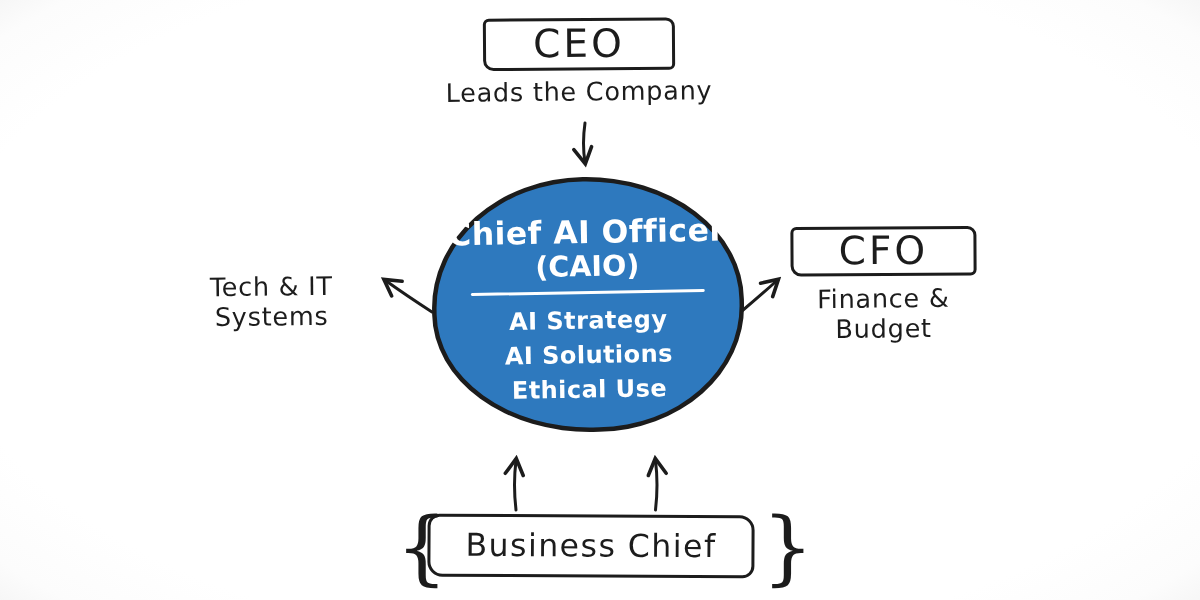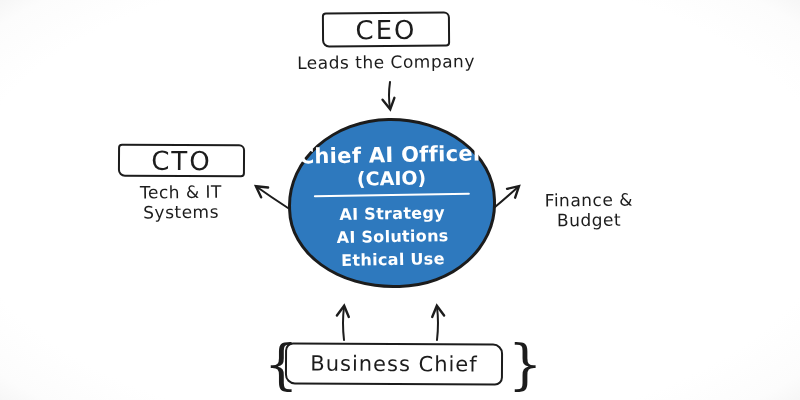--- a/index.html
+++ b/index.html
@@ -124,9 +124,6 @@
   </div>
   <div class="sublabel sub-ceo">Leads the Company</div>
 
-  <div class="node-box box-cto">
-    <span>CTO</span>
-  </div>
   <div class="sublabel sub-cto">Tech &amp; IT Systems</div>
 
   <div class="sublabel sub-cfo">Finance &amp; Budget</div>

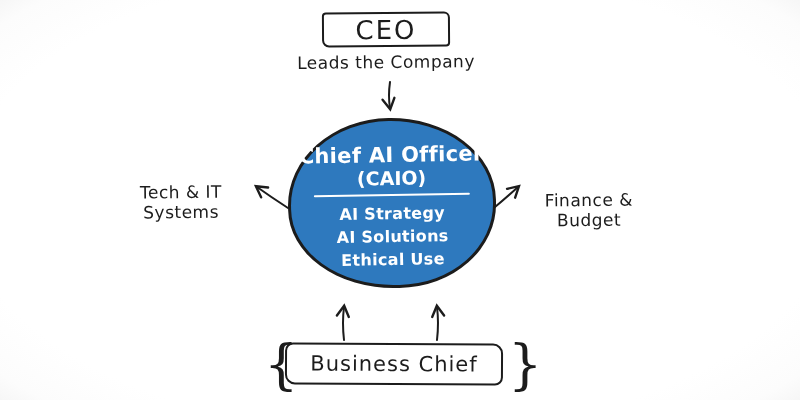--- a/index.html
+++ b/index.html
@@ -126,6 +126,9 @@
 
   <div class="sublabel sub-cto">Tech &amp; IT Systems</div>
 
+  <div class="node-box box-cfo">
+    <span>CFO</span>
+  </div>
   <div class="sublabel sub-cfo">Finance &amp; Budget</div>
 
   <div class="caio-ellipse">

